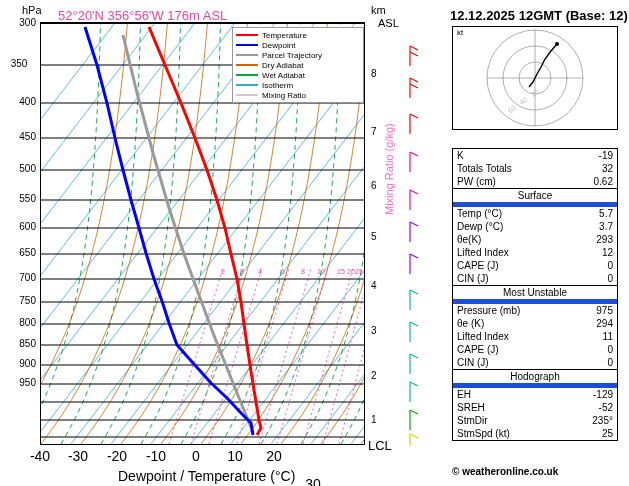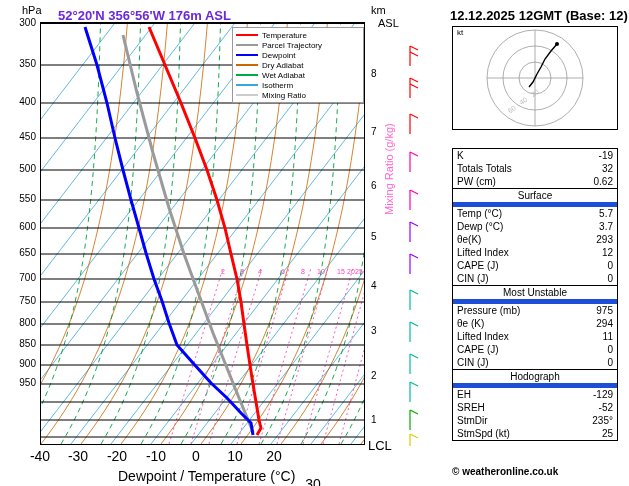--- a/index.html
+++ b/index.html
@@ -7,7 +7,7 @@
   .abs{position:absolute;}
   
   #hpa-label{left:22px;top:4px;font-size:11px;color:#000;}
-  #station-title{left:58px;top:8px;font-size:13px;font-weight:bold;color:#6d28d9;text-align:right;}
+  #station-title{left:58px;top:8px;font-size:13px;font-weight:normal;color:#ec4899;text-align:right;}
   #km-label{left:371px;top:4px;font-size:11px;color:#000;}
   #asl-label{left:378px;top:17px;font-size:11px;color:#000;}
   #date-title{left:406px;top:8px;font-size:13px;font-weight:bold;color:#000;margin-left:44px;}

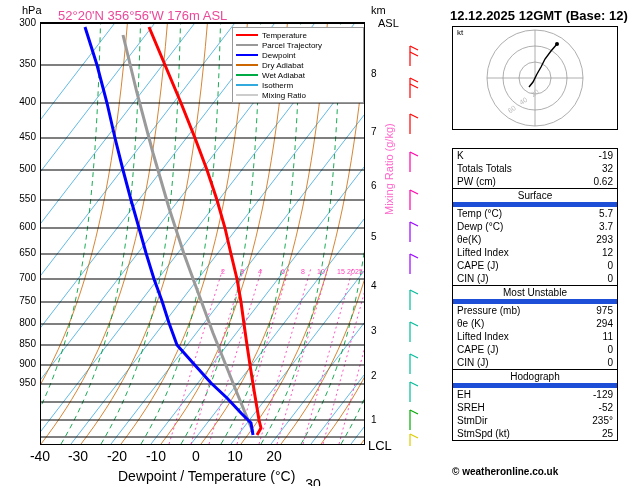--- a/index.html
+++ b/index.html
@@ -246,12 +246,12 @@
     <span class="lbl">Temperature</span>
   </div>
   <div class="row">
+    <span class="swatch" style="border-top-color:#0000ff;"></span>
+    <span class="lbl">Dewpoint</span>
+  </div>
+  <div class="row">
     <span class="swatch" style="border-top-color:#999999;"></span>
     <span class="lbl">Parcel Trajectory</span>
-  </div>
-  <div class="row">
-    <span class="swatch" style="border-top-color:#0000ff;"></span>
-    <span class="lbl">Dewpoint</span>
   </div>
   <div class="row">
     <span class="swatch" style="border-top-color:#cc6600;"></span>

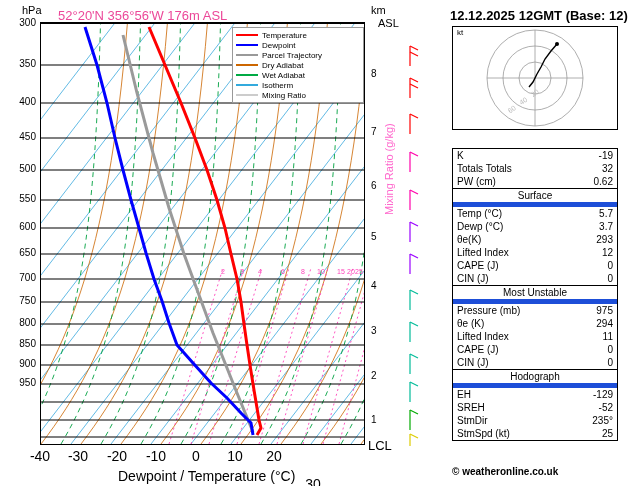--- a/index.html
+++ b/index.html
@@ -156,7 +156,7 @@
 
 <div class="abs" id="ylabels" style="left:0;top:0;">
   <div style="left:2px;top:17px;">300</div>
-  <div style="left:2px;top:58px;">350</div>
+  <div style="left:2px;top:58px;text-align:center;">350</div>
   <div style="left:2px;top:96px;">400</div>
   <div style="left:2px;top:131px;">450</div>
   <div style="left:2px;top:163px;">500</div>

